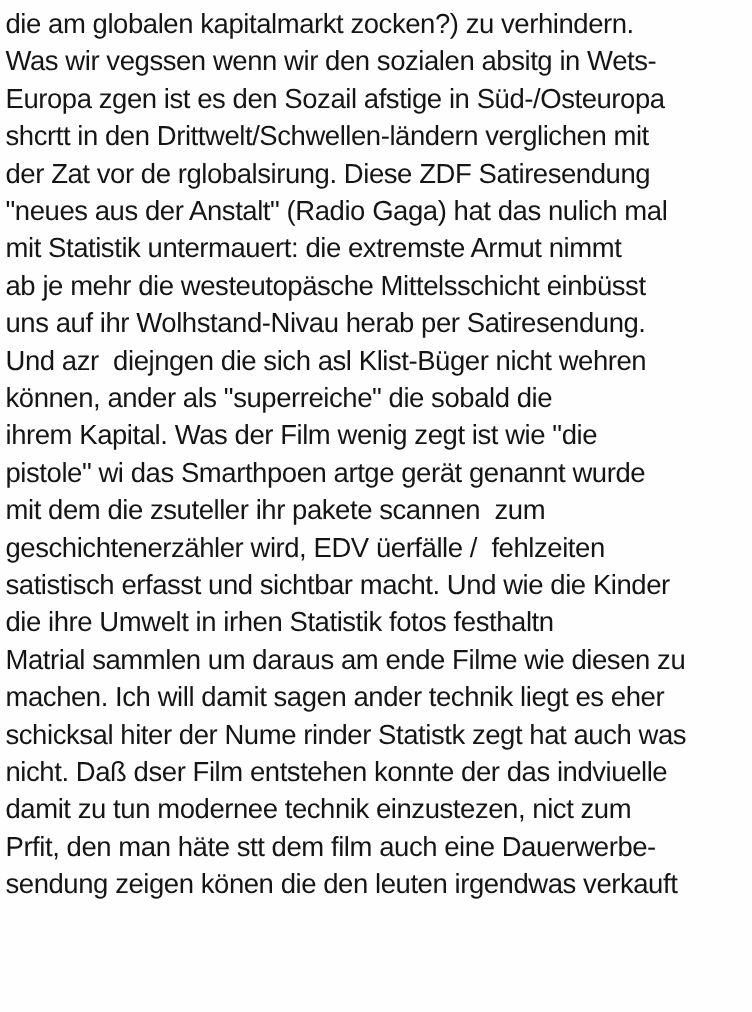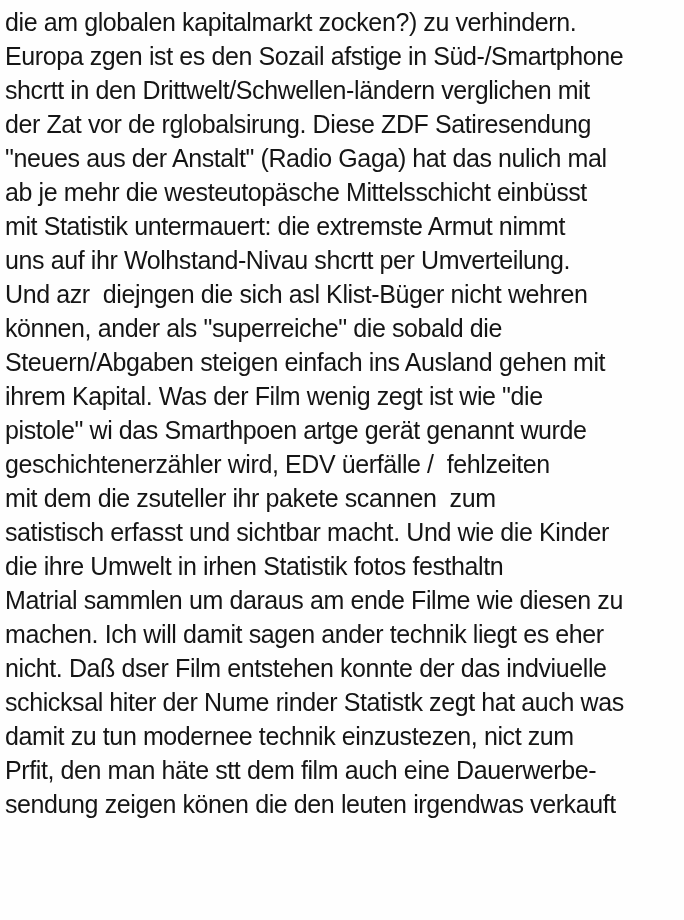--- a/index.html
+++ b/index.html
@@ -37,6 +37,7 @@
 <div class="page">
   <div class="text-content">
       <div class="text-line">die am globalen kapitalmarkt zocken?) zu verhindern.</div>
+      <div class="text-line">Was wir vegssen wenn wir den sozialen absitg in Wets-</div>
       <div class="text-line">Europa zgen ist es den Sozail afstige in Süd-/Smartphone</div>
       <div class="text-line">shcrtt in den Drittwelt/Schwellen-ländern verglichen mit</div>
       <div class="text-line">der Zat vor de rglobalsirung. Diese ZDF Satiresendung</div>

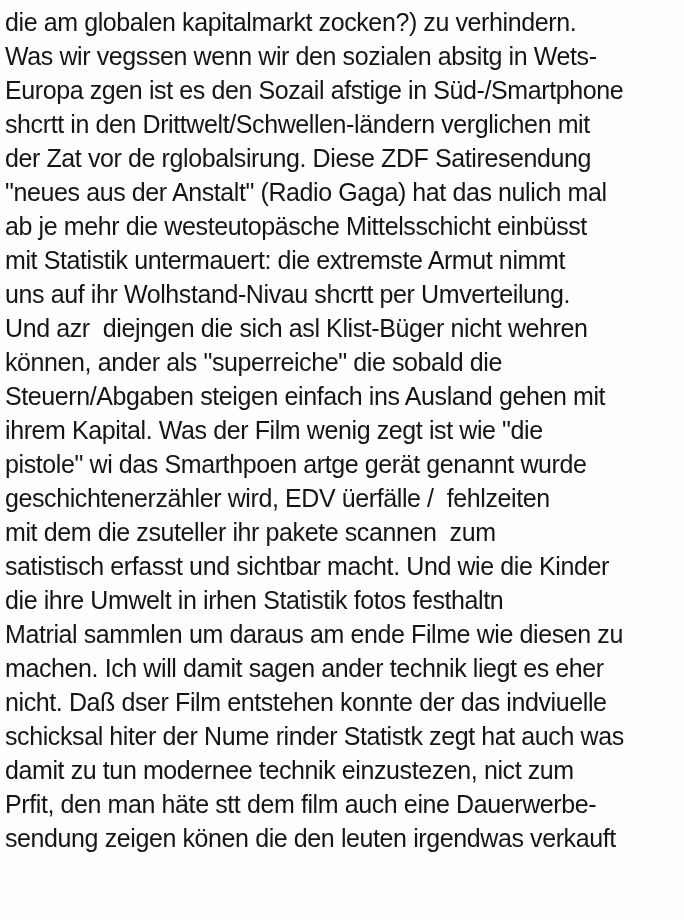--- a/index.html
+++ b/index.html
@@ -38,7 +38,7 @@
   <div class="text-content">
       <div class="text-line">die am globalen kapitalmarkt zocken?) zu verhindern.</div>
       <div class="text-line">Was wir vegssen wenn wir den sozialen absitg in Wets-</div>
-      <div class="text-line">Europa zgen ist es den Sozail afstige in Süd-/Smartphone</div>
+      <div class="text-line">Europa zgen ist es den Sozail afstige in Süd-/Osteuropa</div>
       <div class="text-line">shcrtt in den Drittwelt/Schwellen-ländern verglichen mit</div>
       <div class="text-line">der Zat vor de rglobalsirung. Diese ZDF Satiresendung</div>
       <div class="text-line">"neues aus der Anstalt" (Radio Gaga) hat das nulich mal</div>

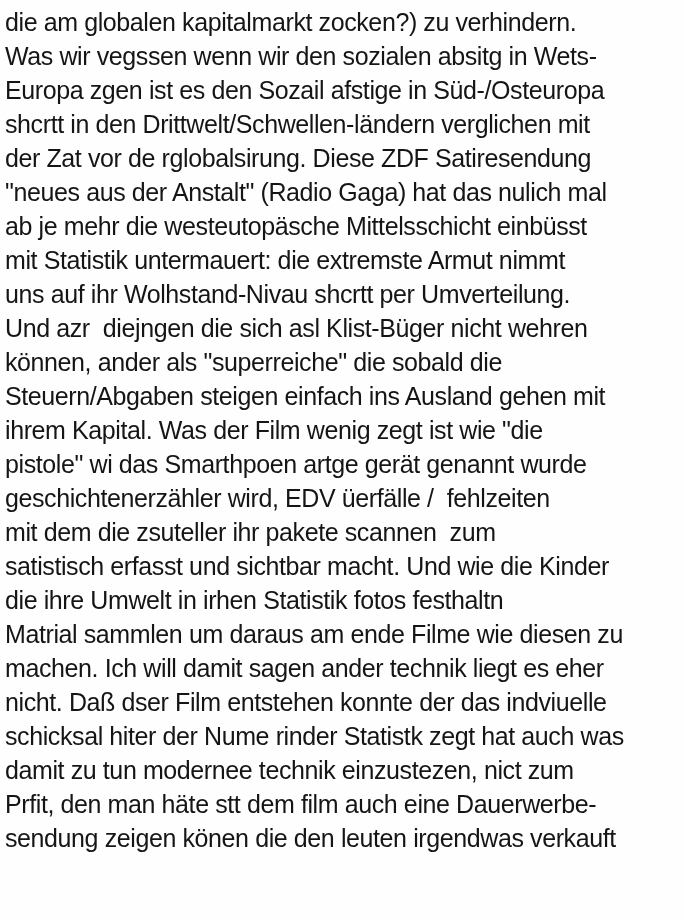--- a/index.html
+++ b/index.html
@@ -42,8 +42,8 @@
       <div class="text-line">shcrtt in den Drittwelt/Schwellen-ländern verglichen mit</div>
       <div class="text-line">der Zat vor de rglobalsirung. Diese ZDF Satiresendung</div>
       <div class="text-line">"neues aus der Anstalt" (Radio Gaga) hat das nulich mal</div>
+      <div class="text-line">mit Statistik untermauert: die extremste Armut nimmt</div>
       <div class="text-line">ab je mehr die westeutopäsche Mittelsschicht einbüsst</div>
-      <div class="text-line">mit Statistik untermauert: die extremste Armut nimmt</div>
       <div class="text-line">uns auf ihr Wolhstand-Nivau shcrtt per Umverteilung.</div>
       <div class="text-line">Und azr  diejngen die sich asl Klist-Büger nicht wehren</div>
       <div class="text-line">können, ander als "superreiche" die sobald die</div>

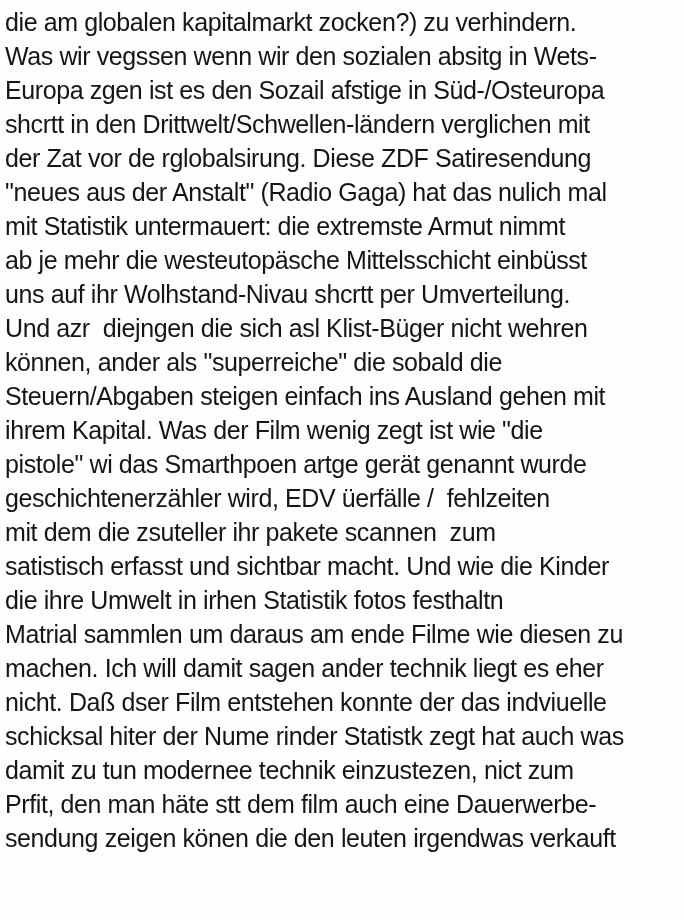--- a/index.html
+++ b/index.html
@@ -44,7 +44,7 @@
       <div class="text-line">"neues aus der Anstalt" (Radio Gaga) hat das nulich mal</div>
       <div class="text-line">mit Statistik untermauert: die extremste Armut nimmt</div>
       <div class="text-line">ab je mehr die westeutopäsche Mittelsschicht einbüsst</div>
-      <div class="text-line">uns auf ihr Wolhstand-Nivau shcrtt per Umverteilung.</div>
+      <div class="text-line">uns auf ihr Wolhstand-Nivau herab per Satiresendung.</div>
       <div class="text-line">Und azr  diejngen die sich asl Klist-Büger nicht wehren</div>
       <div class="text-line">können, ander als "superreiche" die sobald die</div>
       <div class="text-line">Steuern/Abgaben steigen einfach ins Ausland gehen mit</div>

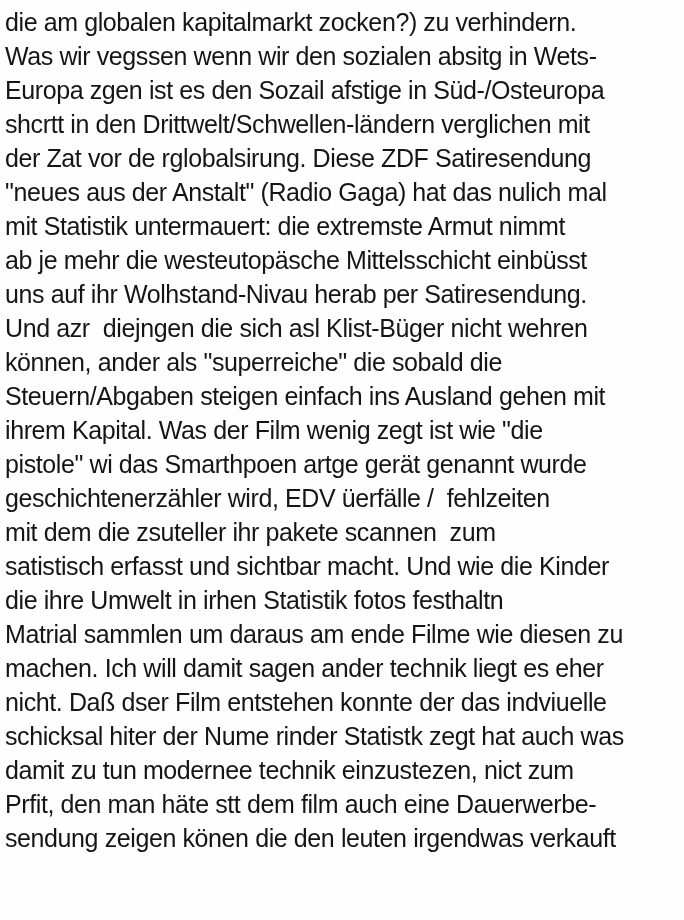--- a/index.html
+++ b/index.html
@@ -47,7 +47,6 @@
       <div class="text-line">uns auf ihr Wolhstand-Nivau herab per Satiresendung.</div>
       <div class="text-line">Und azr  diejngen die sich asl Klist-Büger nicht wehren</div>
       <div class="text-line">können, ander als "superreiche" die sobald die</div>
-      <div class="text-line">Steuern/Abgaben steigen einfach ins Ausland gehen mit</div>
       <div class="text-line">ihrem Kapital. Was der Film wenig zegt ist wie "die</div>
       <div class="text-line">pistole" wi das Smarthpoen artge gerät genannt wurde</div>
       <div class="text-line">geschichtenerzähler wird, EDV üerfälle /  fehlzeiten</div>

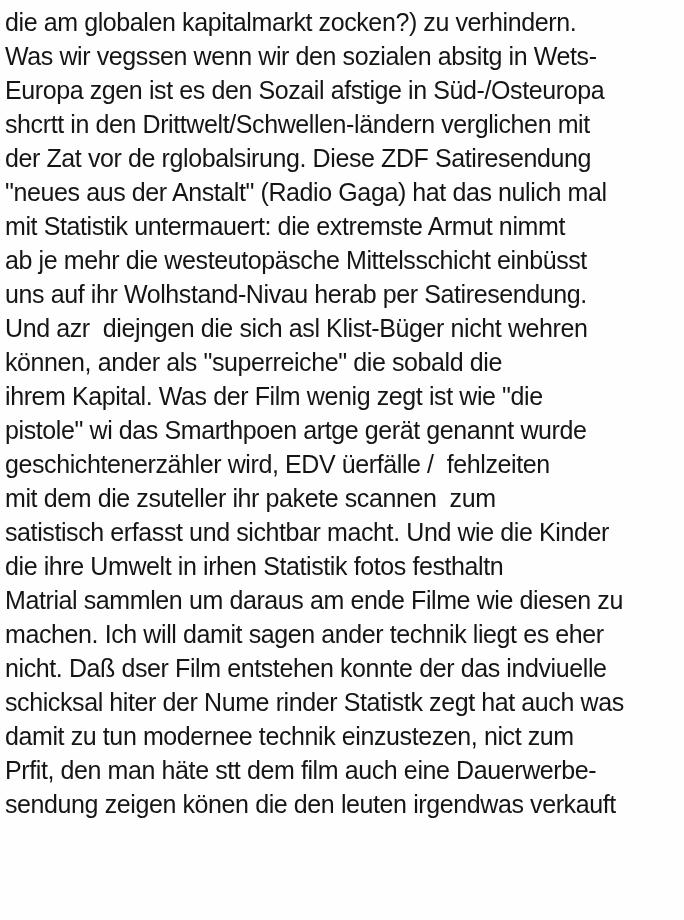--- a/index.html
+++ b/index.html
@@ -49,8 +49,8 @@
       <div class="text-line">können, ander als "superreiche" die sobald die</div>
       <div class="text-line">ihrem Kapital. Was der Film wenig zegt ist wie "die</div>
       <div class="text-line">pistole" wi das Smarthpoen artge gerät genannt wurde</div>
+      <div class="text-line">mit dem die zsuteller ihr pakete scannen  zum</div>
       <div class="text-line">geschichtenerzähler wird, EDV üerfälle /  fehlzeiten</div>
-      <div class="text-line">mit dem die zsuteller ihr pakete scannen  zum</div>
       <div class="text-line">satistisch erfasst und sichtbar macht. Und wie die Kinder</div>
       <div class="text-line">die ihre Umwelt in irhen Statistik fotos festhaltn</div>
       <div class="text-line">Matrial sammlen um daraus am ende Filme wie diesen zu</div>

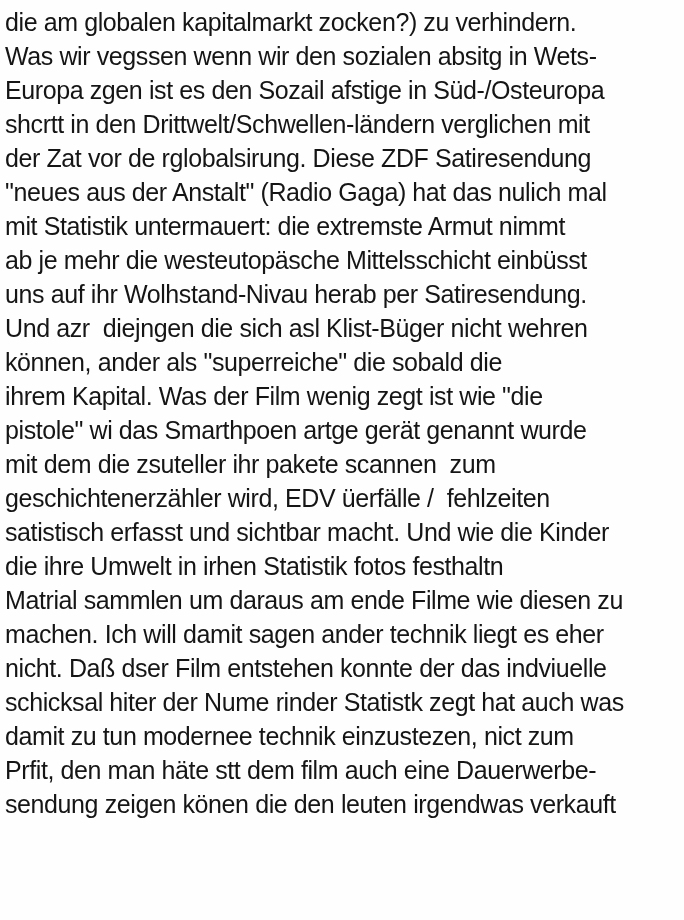--- a/index.html
+++ b/index.html
@@ -55,8 +55,8 @@
       <div class="text-line">die ihre Umwelt in irhen Statistik fotos festhaltn</div>
       <div class="text-line">Matrial sammlen um daraus am ende Filme wie diesen zu</div>
       <div class="text-line">machen. Ich will damit sagen ander technik liegt es eher</div>
+      <div class="text-line">schicksal hiter der Nume rinder Statistk zegt hat auch was</div>
       <div class="text-line">nicht. Daß dser Film entstehen konnte der das indviuelle</div>
-      <div class="text-line">schicksal hiter der Nume rinder Statistk zegt hat auch was</div>
       <div class="text-line">damit zu tun modernee technik einzustezen, nict zum</div>
       <div class="text-line">Prfit, den man häte stt dem film auch eine Dauerwerbe-</div>
       <div class="text-line">sendung zeigen könen die den leuten irgendwas verkauft</div>

